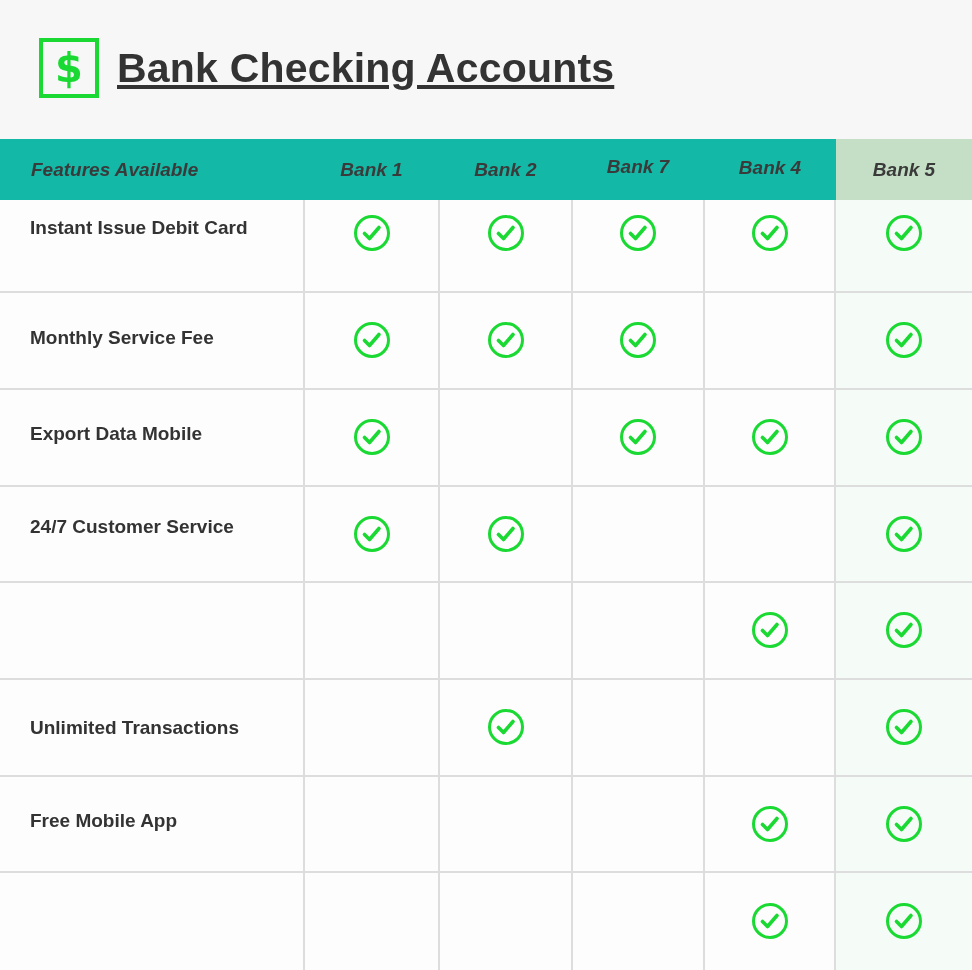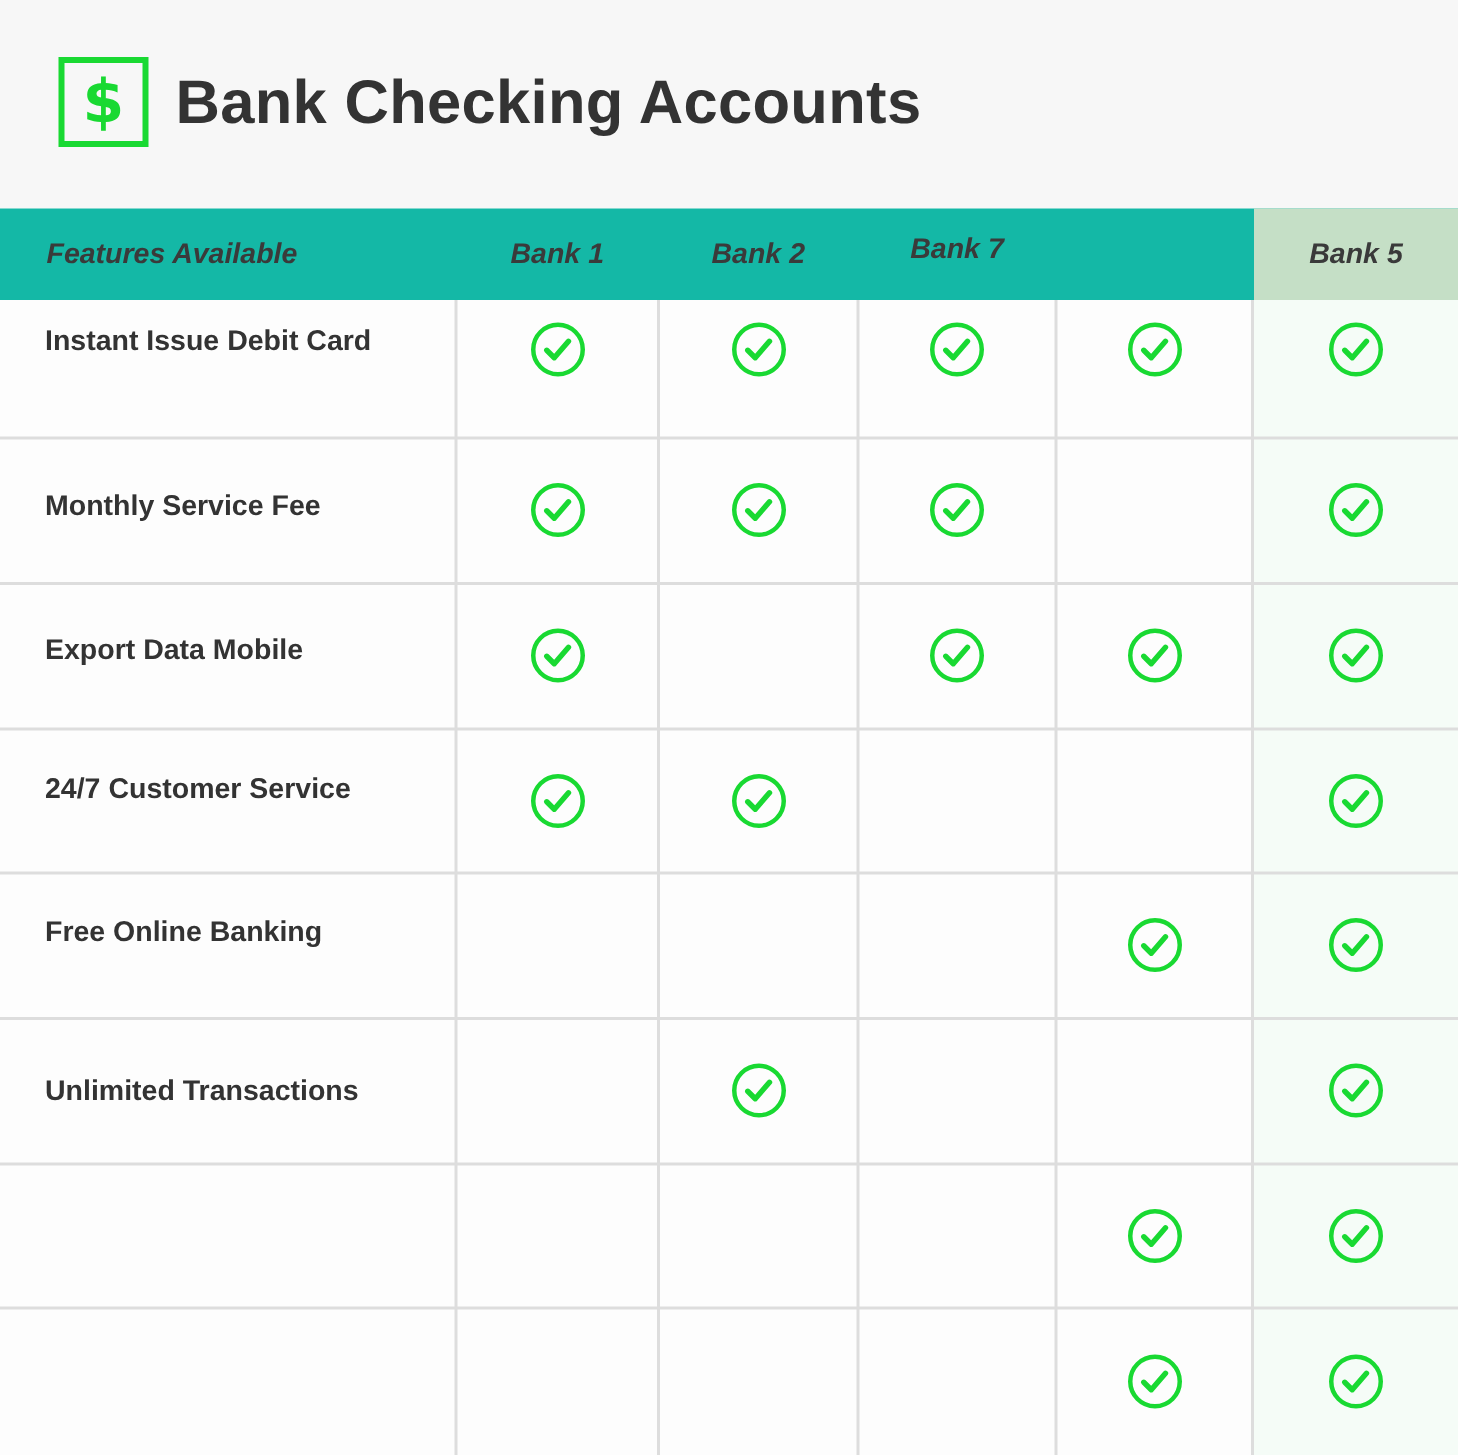--- a/index.html
+++ b/index.html
@@ -9,7 +9,7 @@
     .header { position: absolute; left: 0; top: 0; width: 972px; height: 139px; background: #f7f7f7; }
     .logo { position: absolute; left: 39px; top: 38px; width: 60px; height: 60px; border: 4px solid #19d932; display: flex; align-items: center; justify-content: center; }
     .logo span { color: #19d932; font-weight: bold; font-size: 40px; font-family: "DejaVu Sans", sans-serif; line-height: 1; }
-    .title { position: absolute; left: 117px; top: 45px; font-size: 41px; font-weight: bold; color: #333333; letter-spacing: 0.2px; font-family: "Liberation Sans", sans-serif; }
+    .title { position: absolute; left: 117px; top: 45px; font-size: 41px; font-weight: bold; color: #333333; letter-spacing: 0.2px; font-family: "Liberation Sans", sans-serif; text-decoration: underline; }
 
     .table { position: absolute; left: 0; top: 139px; width: 972px; height: 831px; background: #fdfdfd; }
     .thead { position: absolute; left: 0; top: 0; width: 972px; height: 61px; background: #14b8a6; }

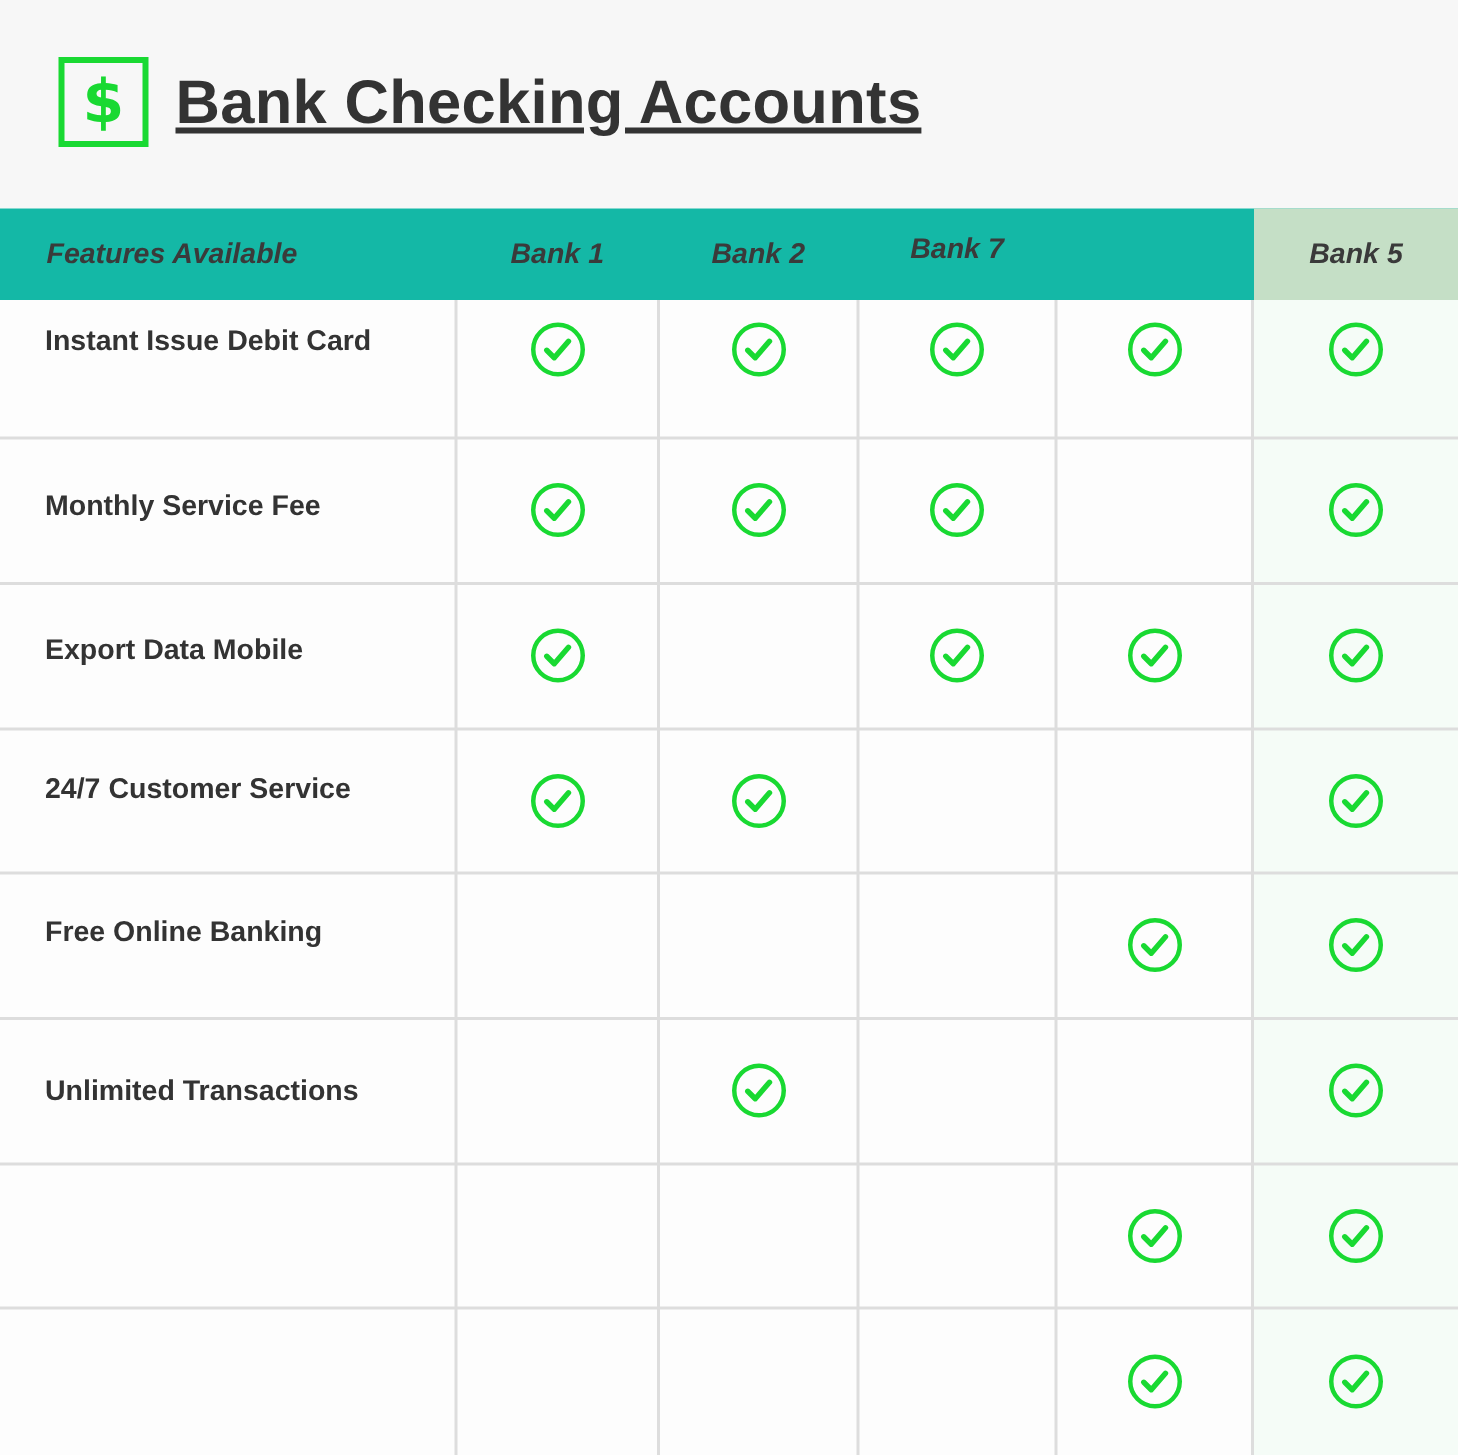--- a/index.html
+++ b/index.html
@@ -43,6 +43,7 @@
     <div class="th" style="left:304px;width:135px;">Bank 1</div>
     <div class="th" style="left:439px;width:133px;">Bank 2</div>
     <div class="th" style="left:572px;width:132px;top:-3px;">Bank 7</div>
+    <div class="th" style="left:704px;width:132px;top:-2px;">Bank 4</div>
     <div class="th highlight" style="left:836px;width:136px;">Bank 5</div>
   </div>
 

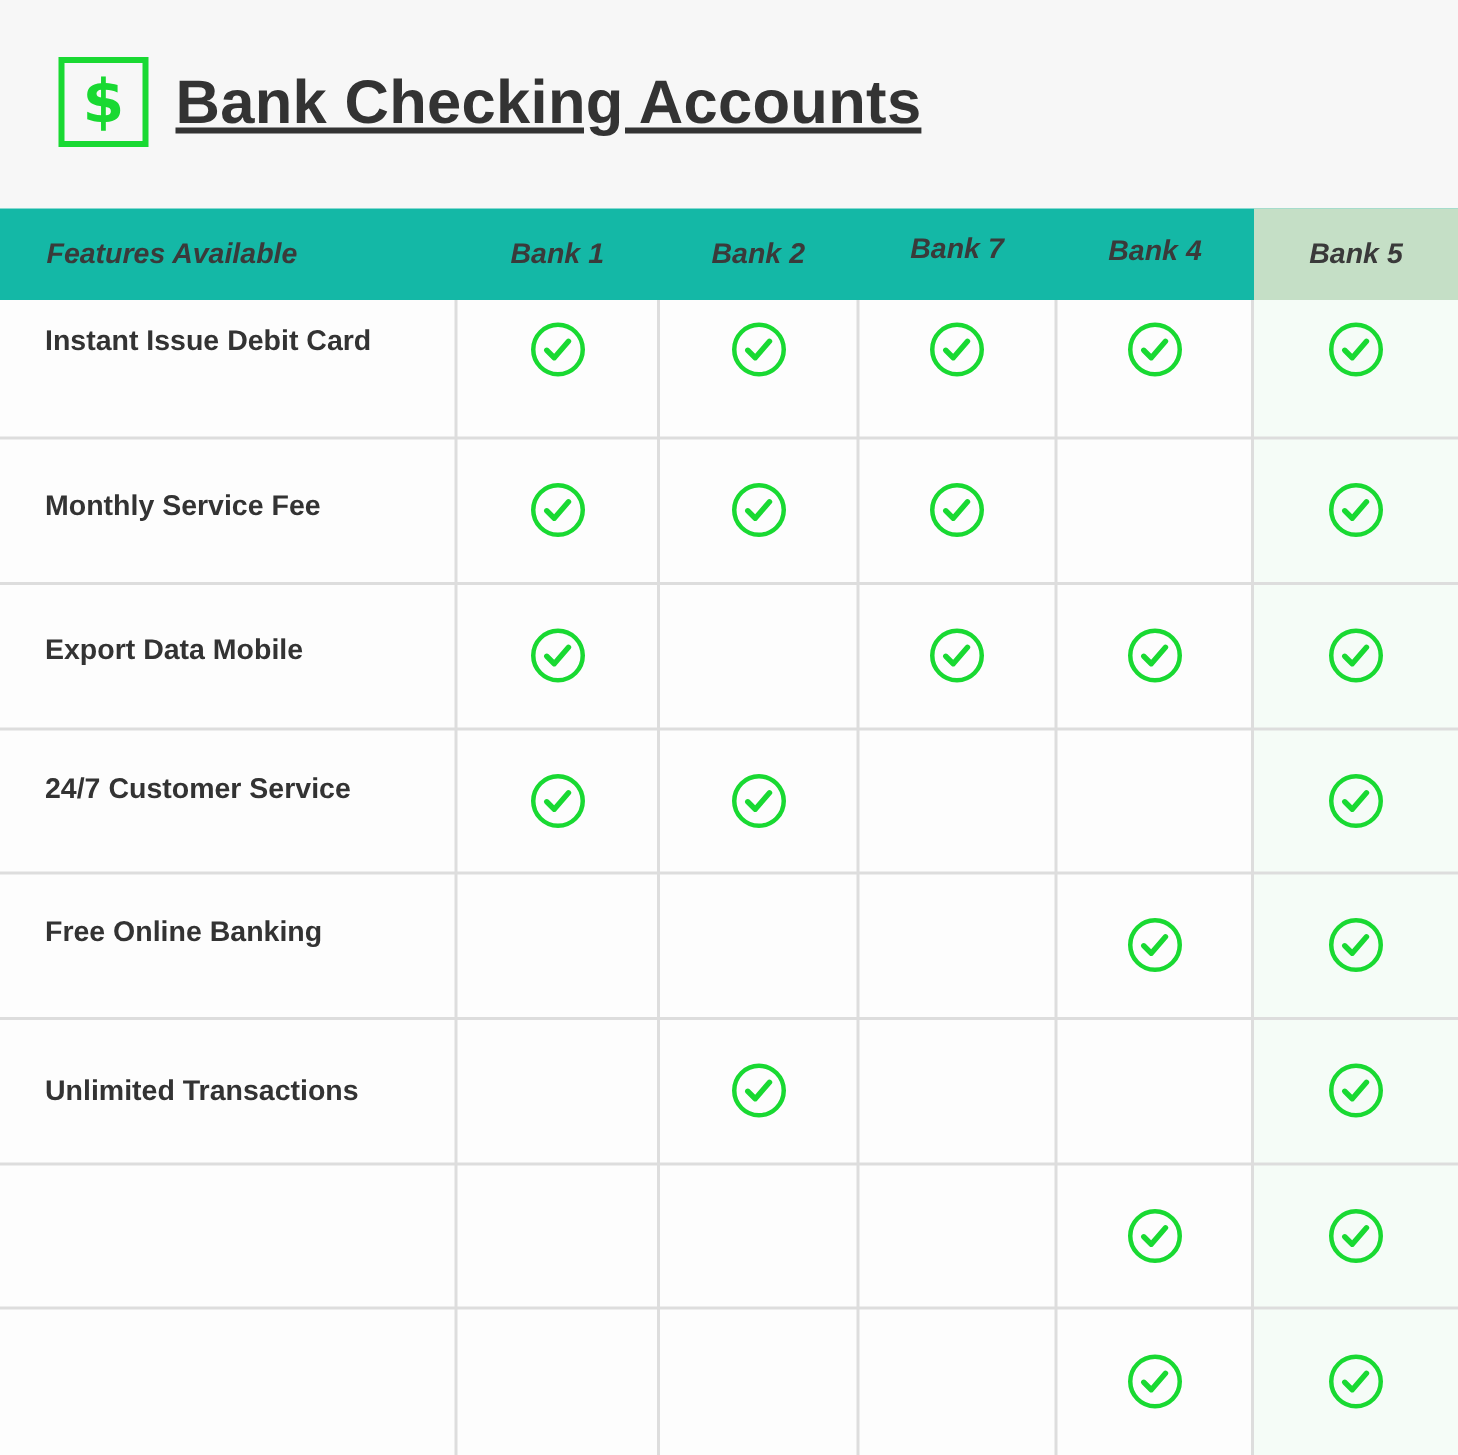--- a/index.html
+++ b/index.html
@@ -209,7 +209,6 @@
         </div>
       </div>
       <div class="row" style="top: 443px; height: 96px;">
-        <div class="feature" style="top: -8px;">Free Online Banking</div>
         <div class="cell" style="left: 304px; width: 135px;"></div>
         <div class="cell" style="left: 439px; width: 133px;"></div>
         <div class="cell" style="left: 572px; width: 132px;"></div>

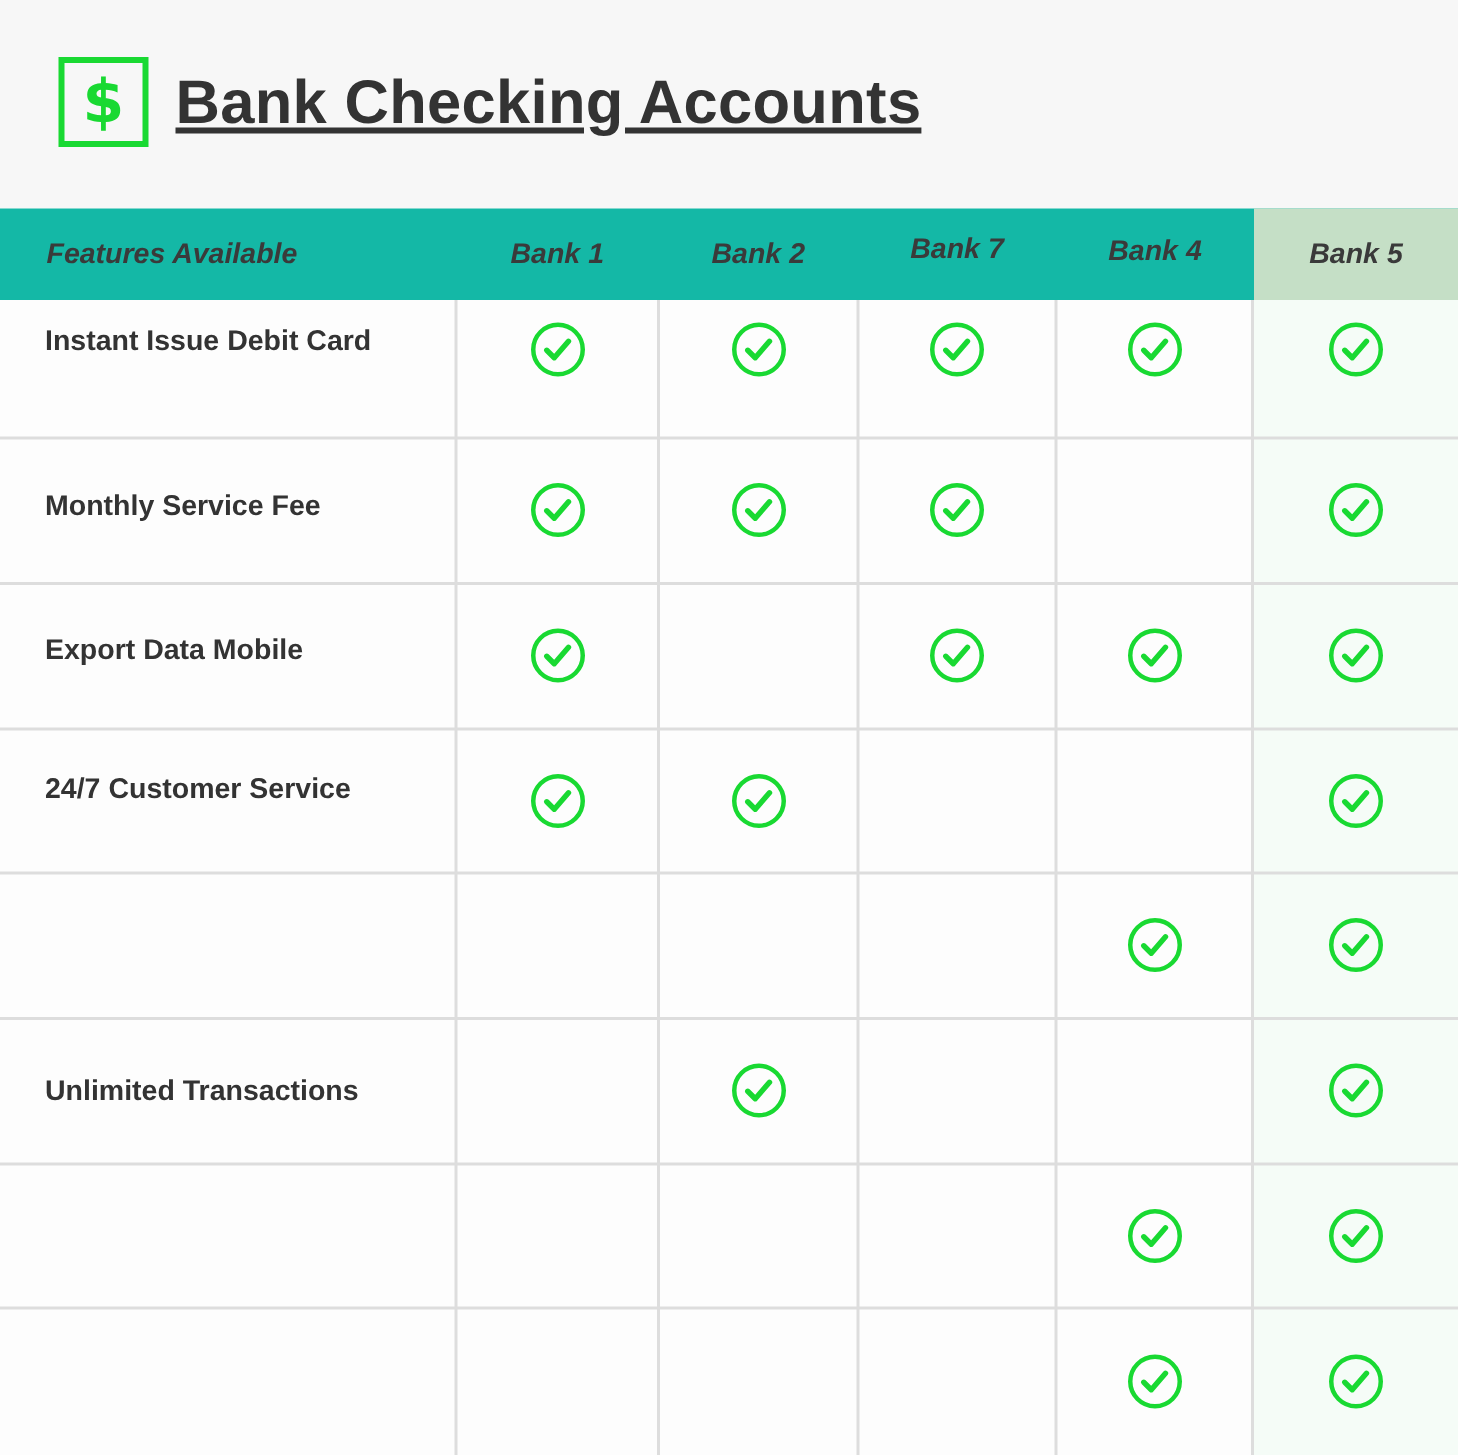--- a/index.html
+++ b/index.html
@@ -252,6 +252,7 @@
         </div>
       </div>
       <div class="row" style="top: 637px; height: 95px;">
+        <div class="feature" style="top: -3px;">Free Mobile App</div>
         <div class="cell" style="left: 304px; width: 135px;"></div>
         <div class="cell" style="left: 439px; width: 133px;"></div>
         <div class="cell" style="left: 572px; width: 132px;"></div>

